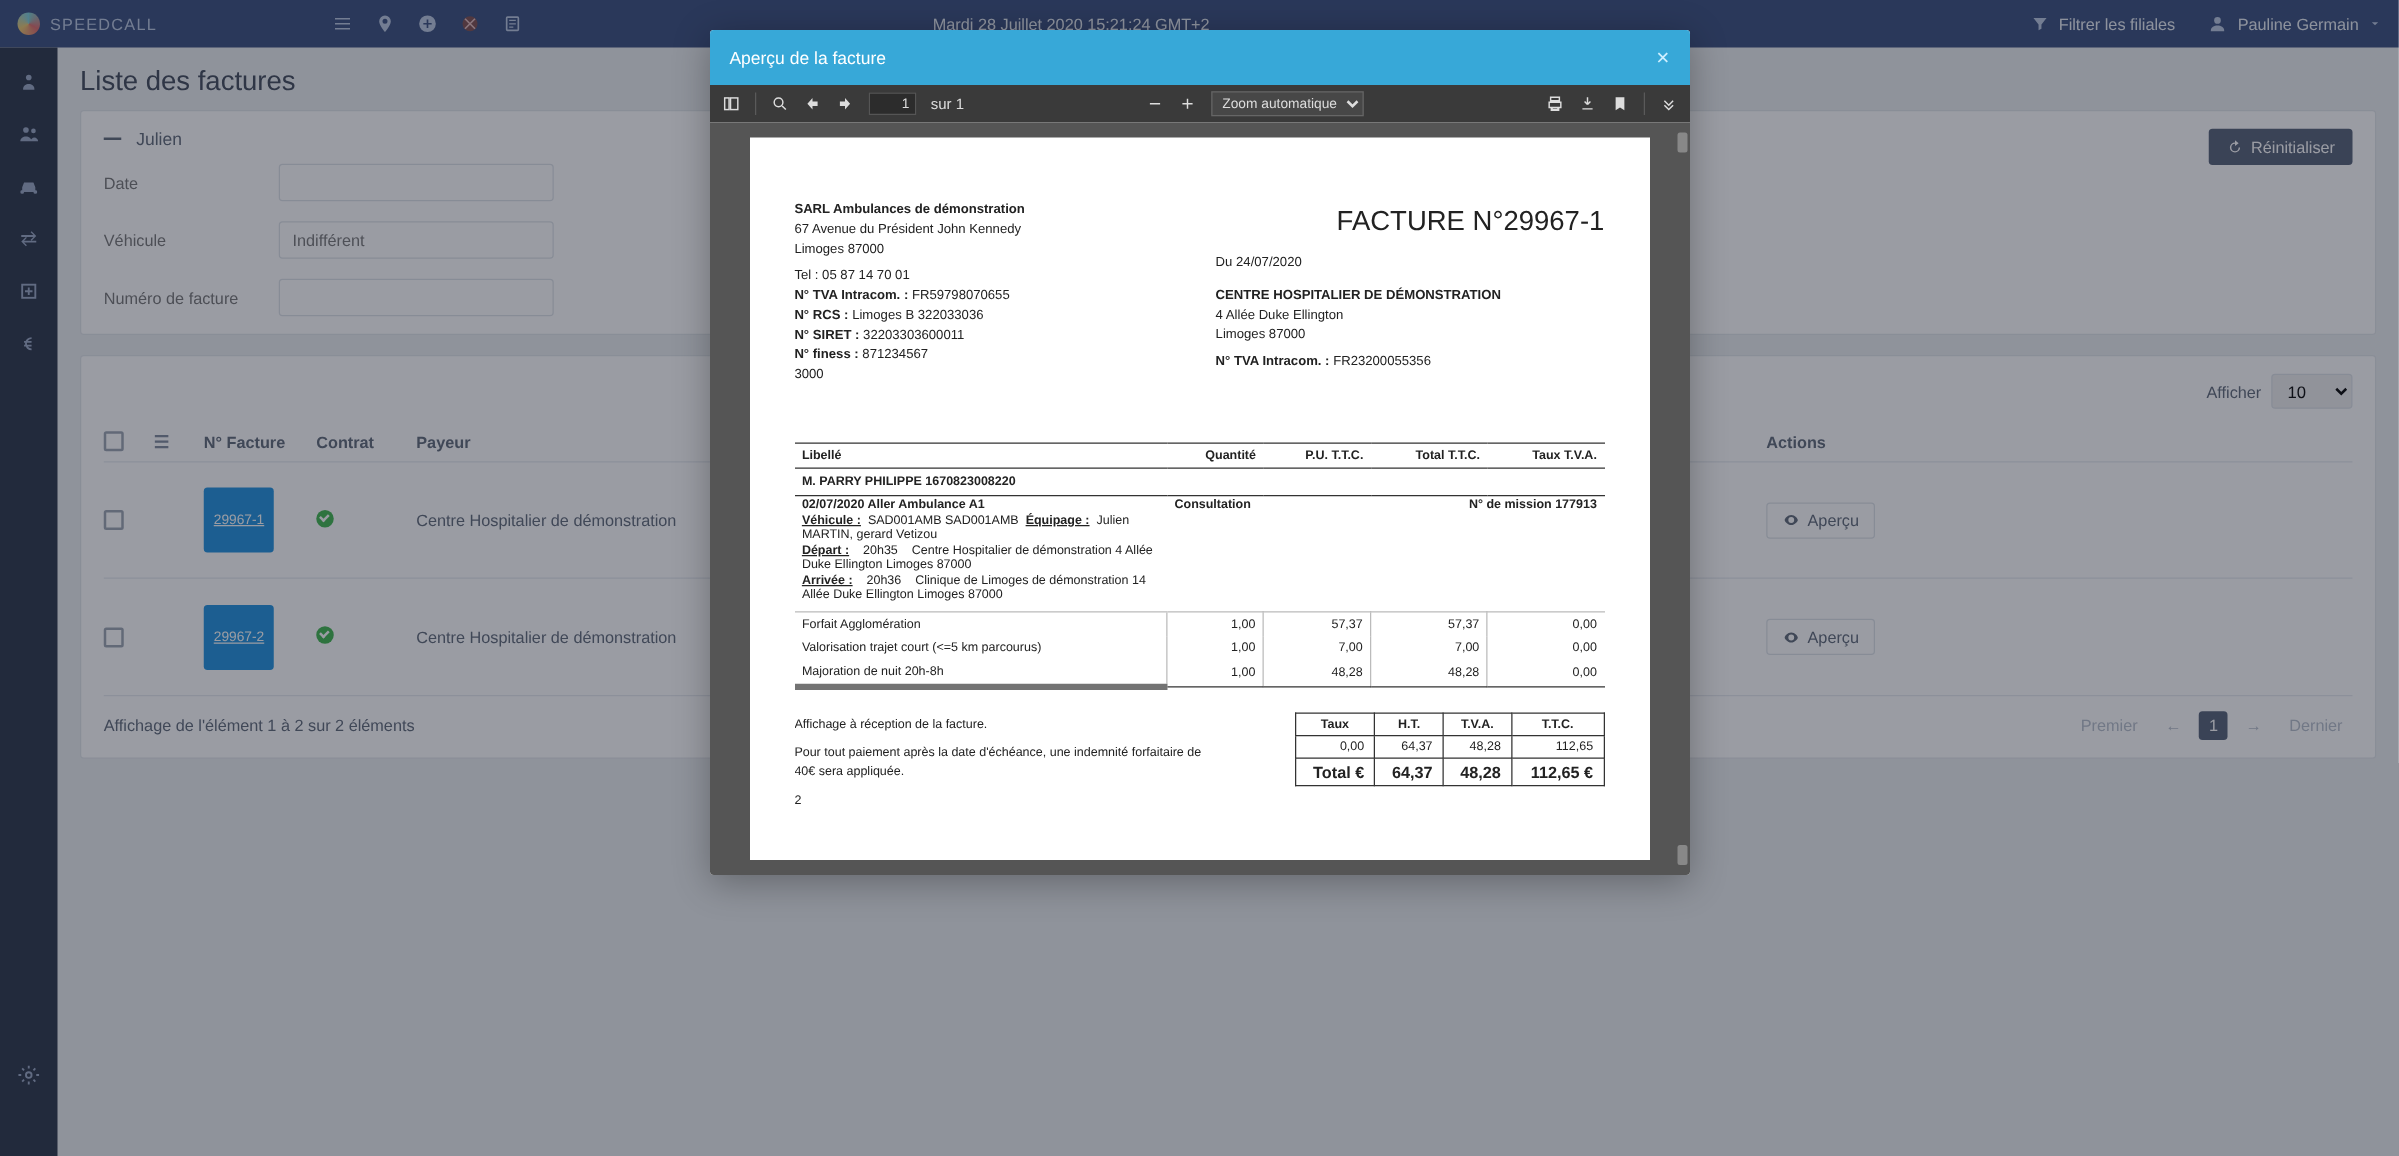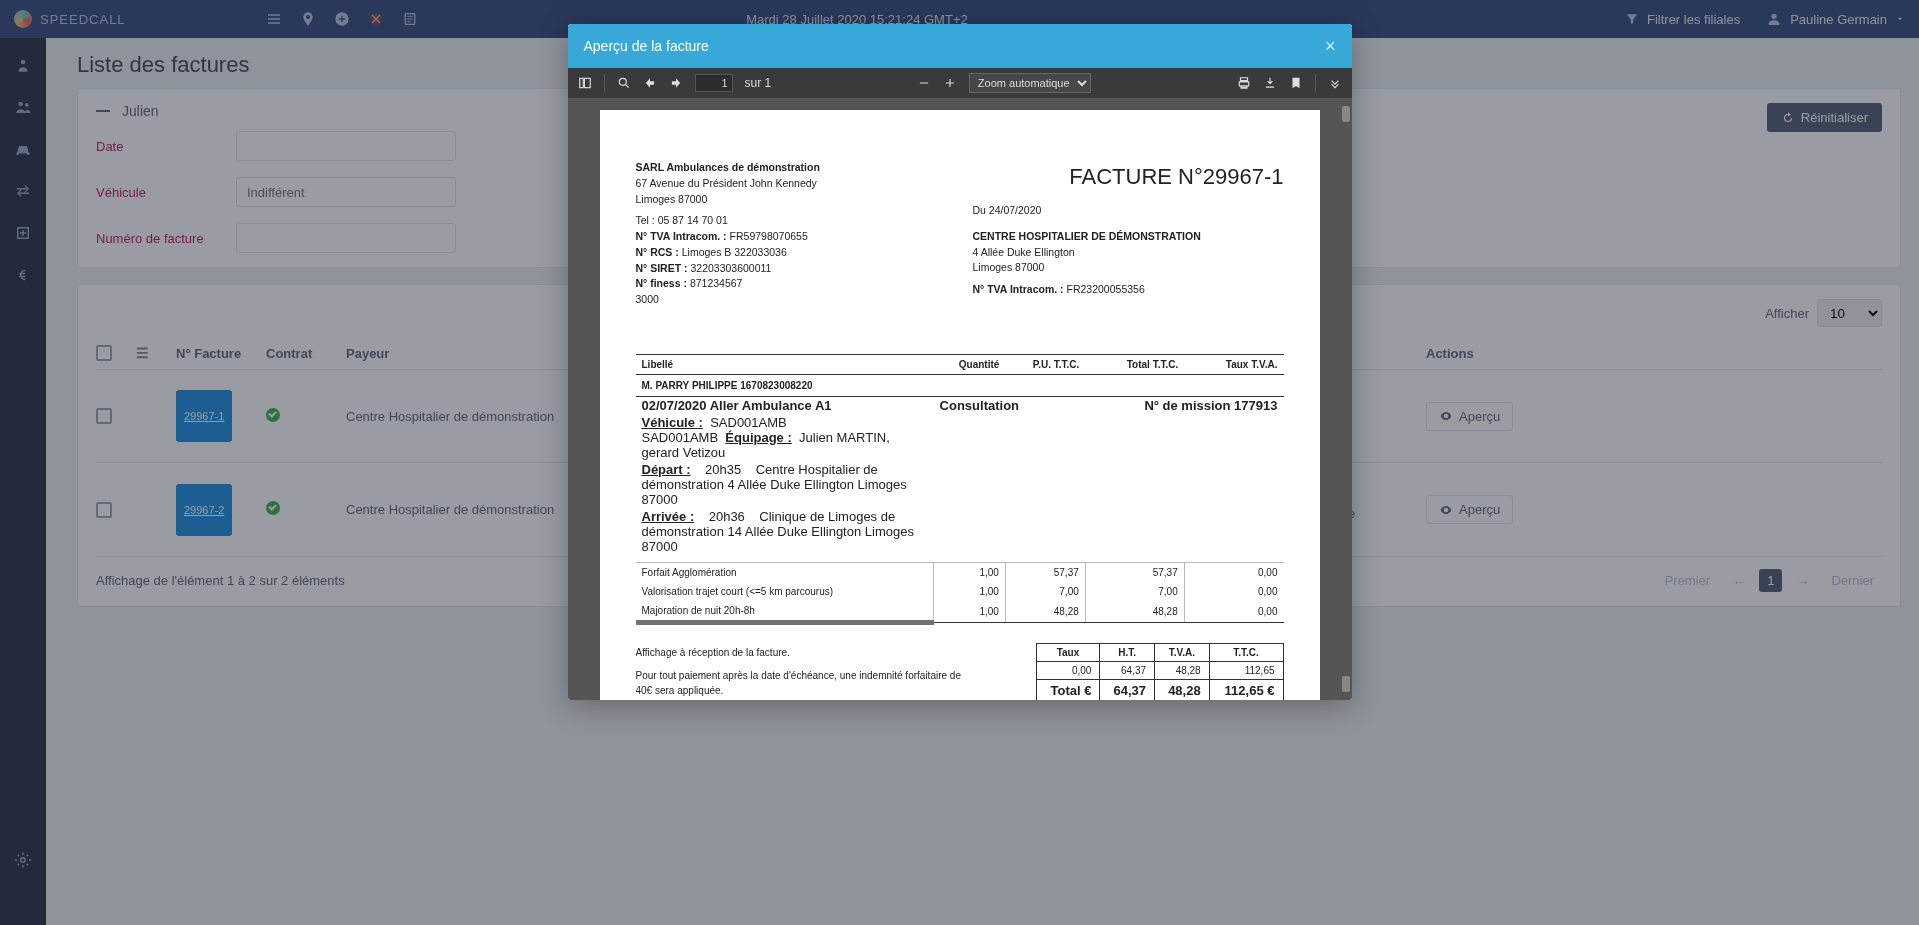--- a/index.html
+++ b/index.html
@@ -20,7 +20,7 @@
   .sidebar .nav-icon { width: 18px; height: 18px; fill: #97a6c3; cursor: pointer; }
 
   
-  .content { position: absolute; top: 38px; left: 46px; right: 0; bottom: 0; padding: 14px 18px; overflow: auto; margin-left: 13px; }
+  .content { position: absolute; top: 38px; left: 46px; right: 0; bottom: 0; padding: 14px 18px; overflow: auto; }
   .page-title { font-size: 22px; color: #3c4556; margin-bottom: 10px; font-weight: 400; }
 
   .card { background: #fff; border: 1px solid #e1e5ea; border-radius: 3px; margin-bottom: 16px; padding: 14px 18px; }

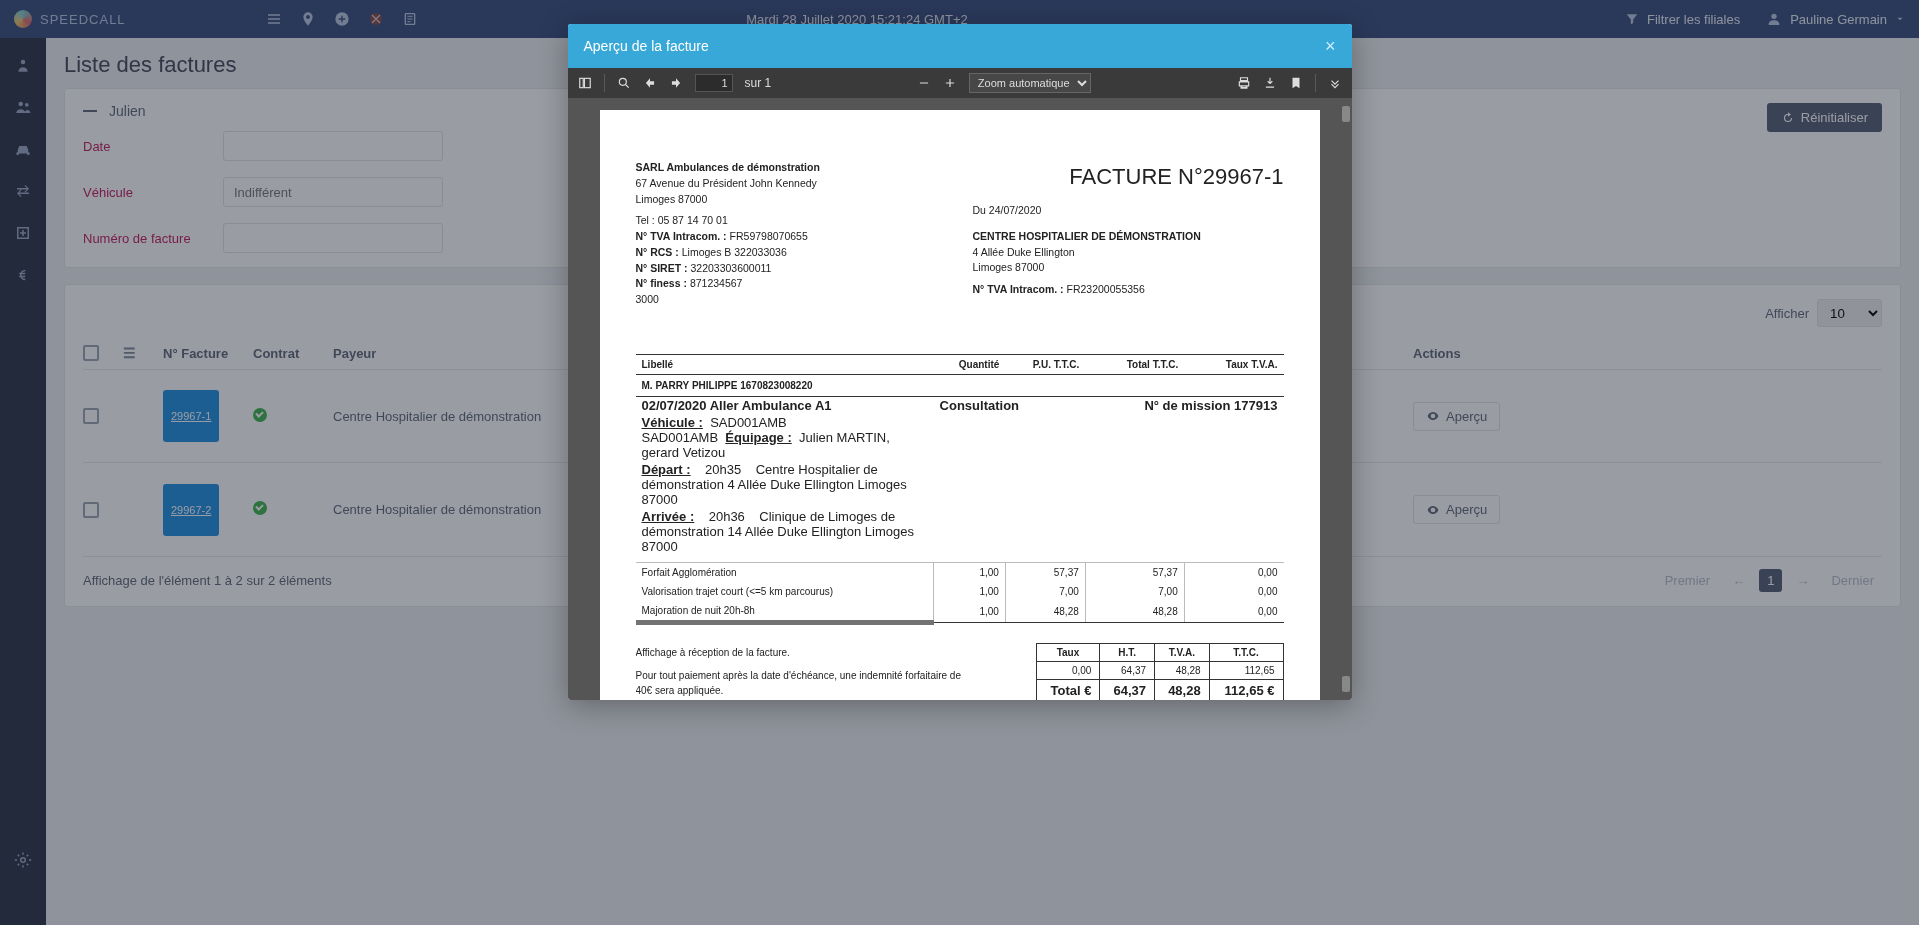--- a/index.html
+++ b/index.html
@@ -29,7 +29,7 @@
   .btn-reset { float: right; background: #515d74; color: #fff; border: none; padding: 7px 14px; border-radius: 3px; font-size: 13px; display: flex; align-items: center; gap: 6px; cursor: pointer; }
   .btn-reset svg { width: 14px; height: 14px; fill: #fff; }
   .filter-body { display: grid; grid-template-columns: 140px 240px; row-gap: 16px; align-items: center; }
-  .filter-body label { font-size: 13px; color: #be185d; }
+  .filter-body label { font-size: 13px; color: #737373; }
   .filter-body input, .filter-body .select-like { height: 30px; border: 1px solid #dde2e8; border-radius: 3px; padding: 0 10px; font-size: 13px; color: #888; width: 220px; background: #fff; }
 
   .list-card { background: #fff; border: 1px solid #e1e5ea; border-radius: 3px; padding: 14px 18px; }

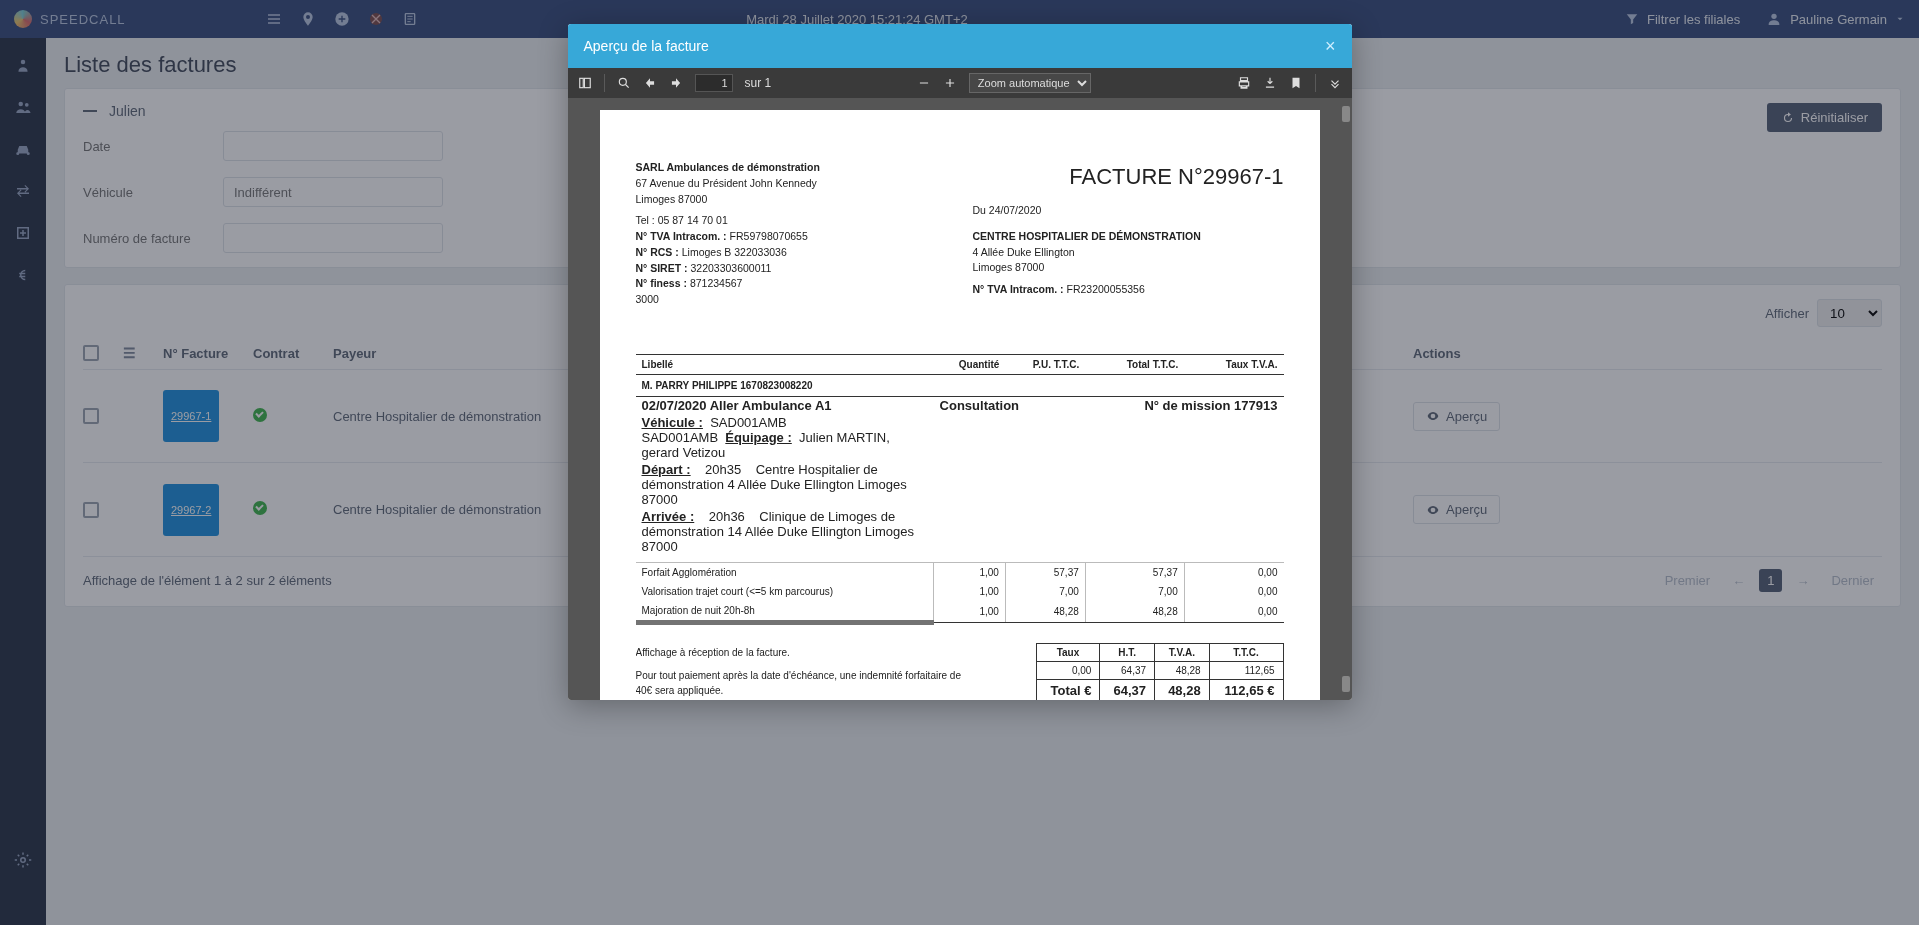--- a/index.html
+++ b/index.html
@@ -83,7 +83,7 @@
   .inv-table tbody td { border-right: 1px solid #bbb; }
   .inv-table tbody td:last-child { border-right: none; }
   .inv-table tbody td.amt { text-align: right; }
-  .inv-table .details td { border: none; padding: 1px 6px; font-size: 13px; }
+  .inv-table .details td { border: none; padding: 1px 6px; font-size: 10px; }
   .inv-table .details td.lbl b { text-decoration: underline; }
 
   .totals { width: 248px; float: right; border-collapse: collapse; margin-top: 18px; }

